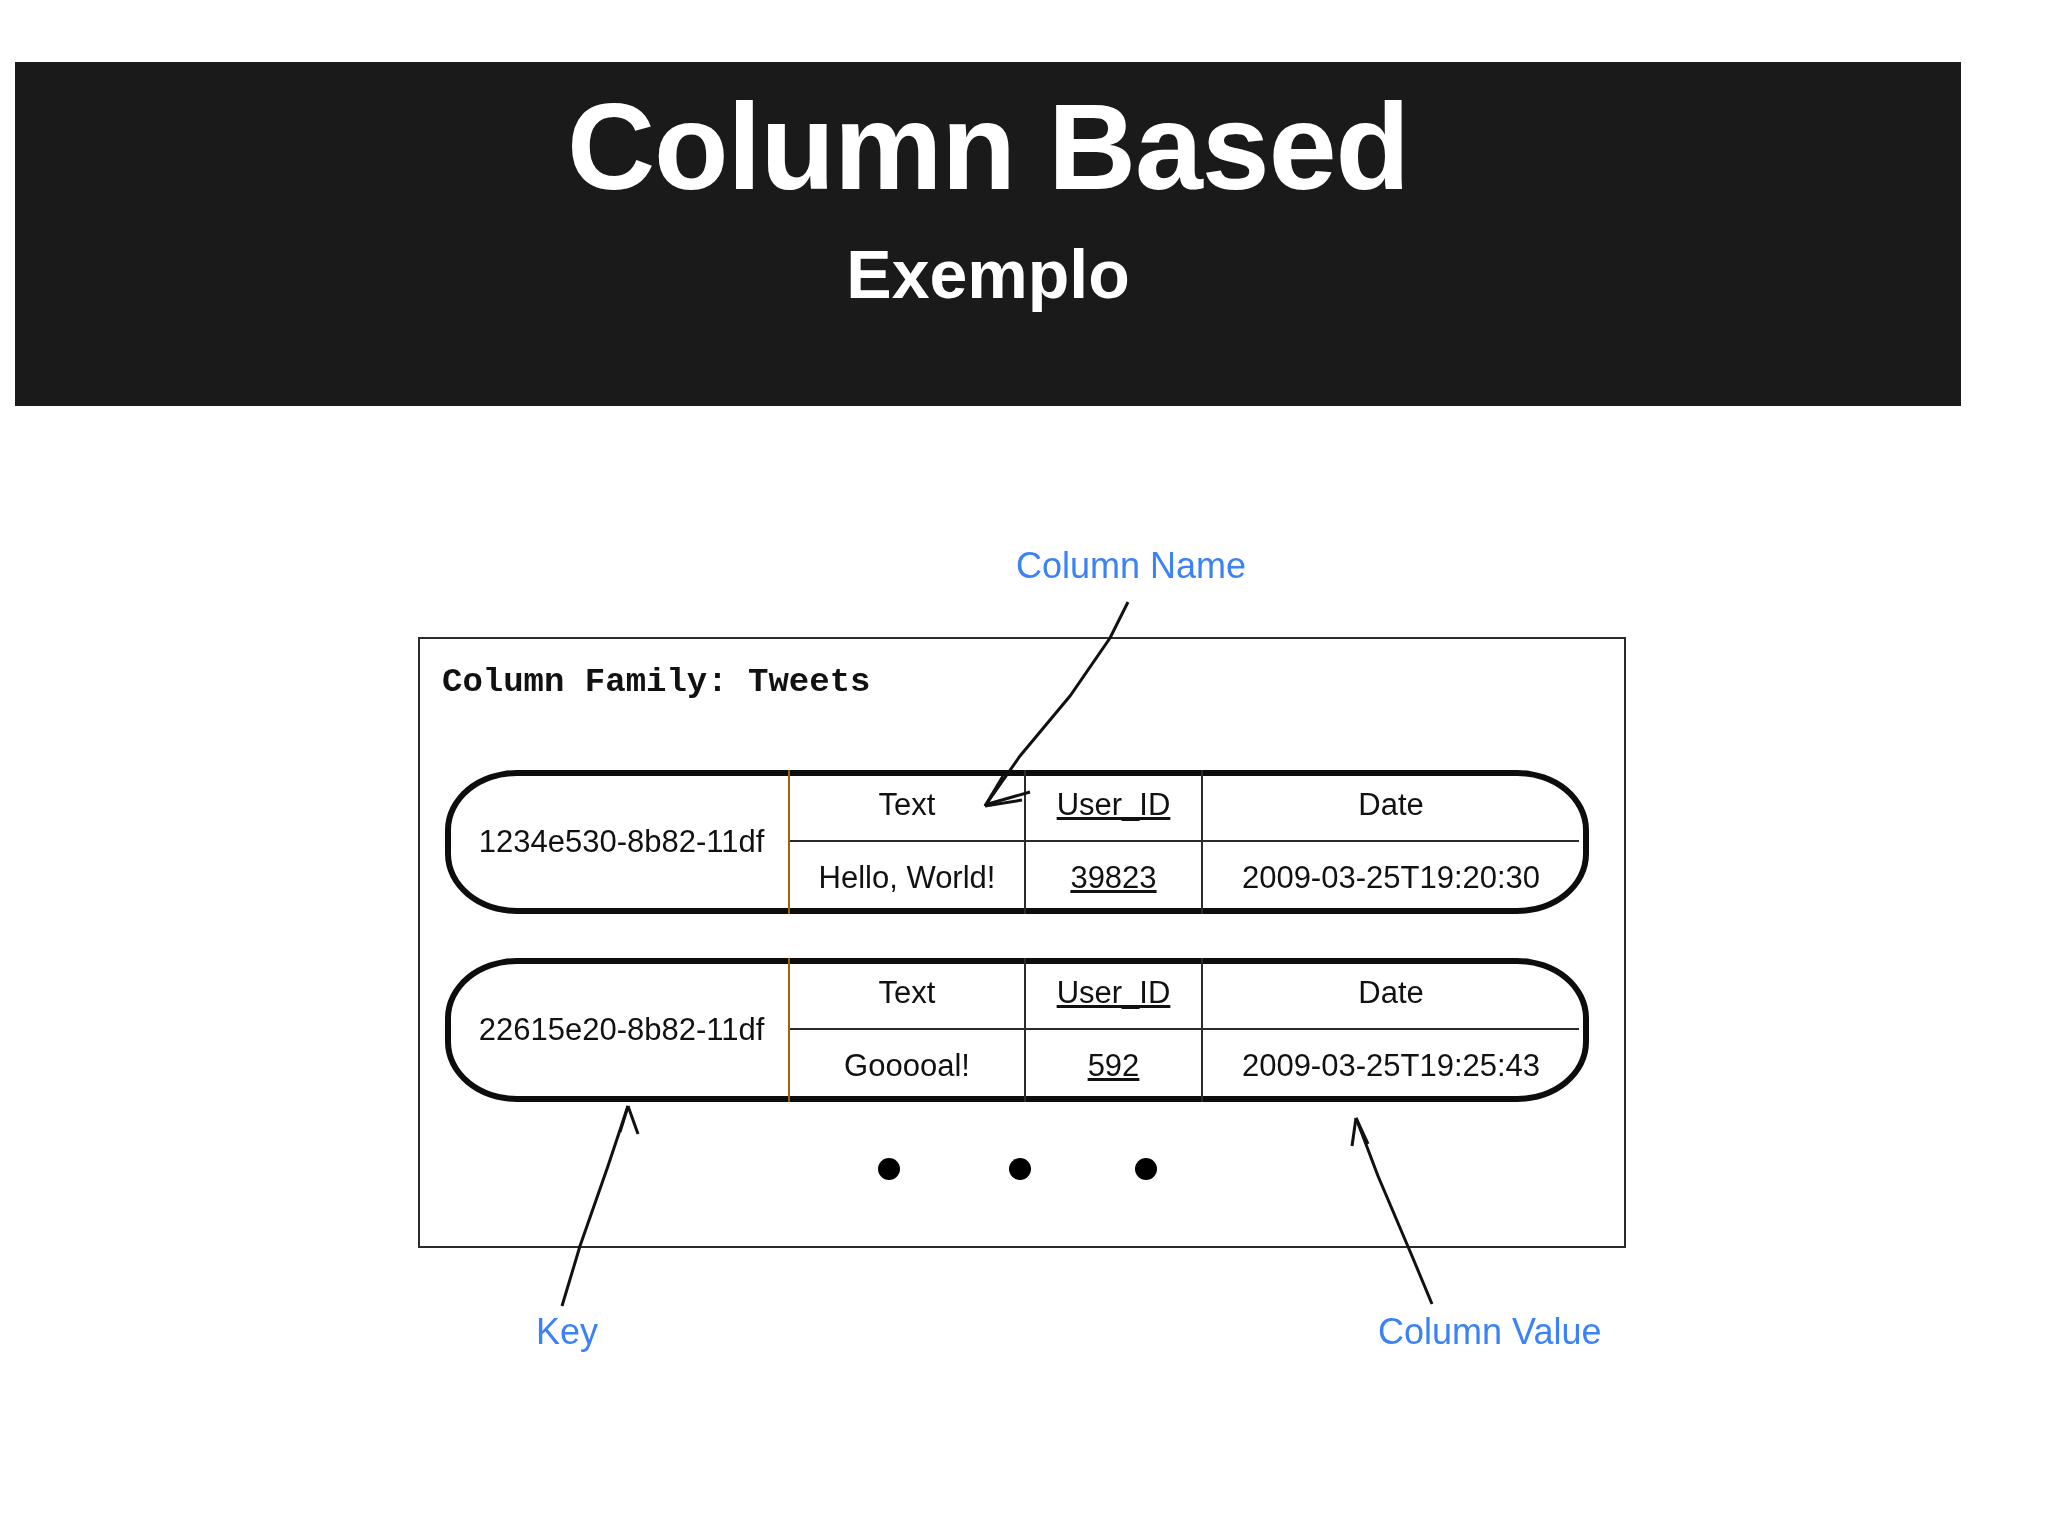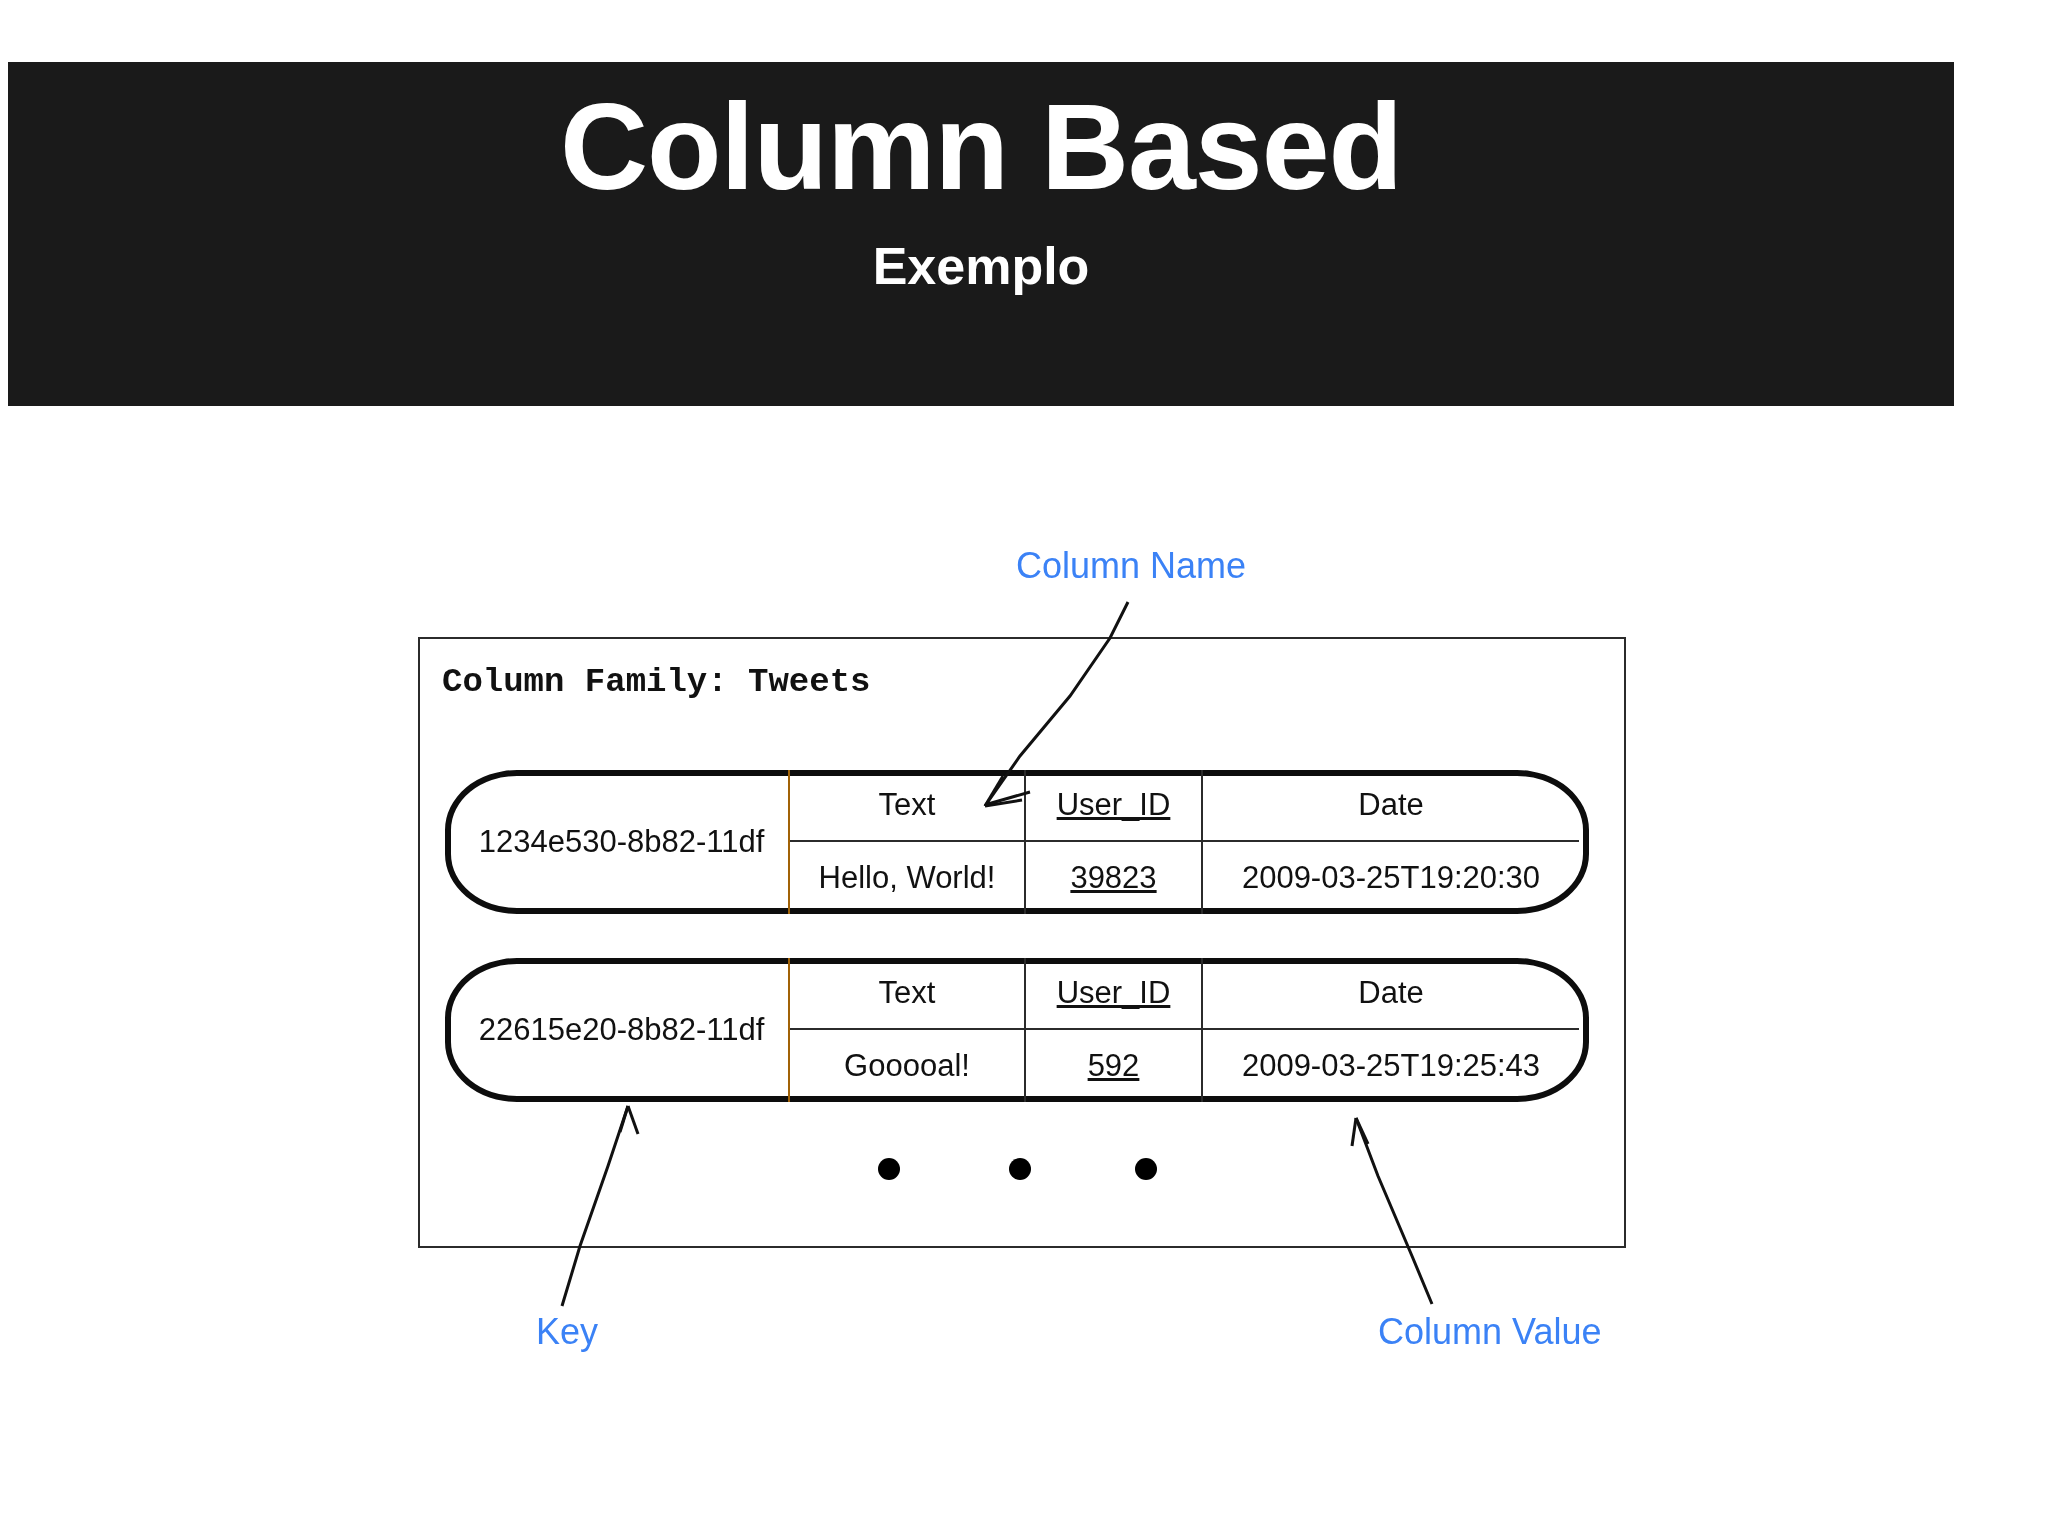--- a/index.html
+++ b/index.html
@@ -20,7 +20,7 @@
   
   .title-banner {
     position: absolute;
-    left: 8px;
+    left: 15px;
     top: 62px;
     width: 1946px;
     height: 344px;

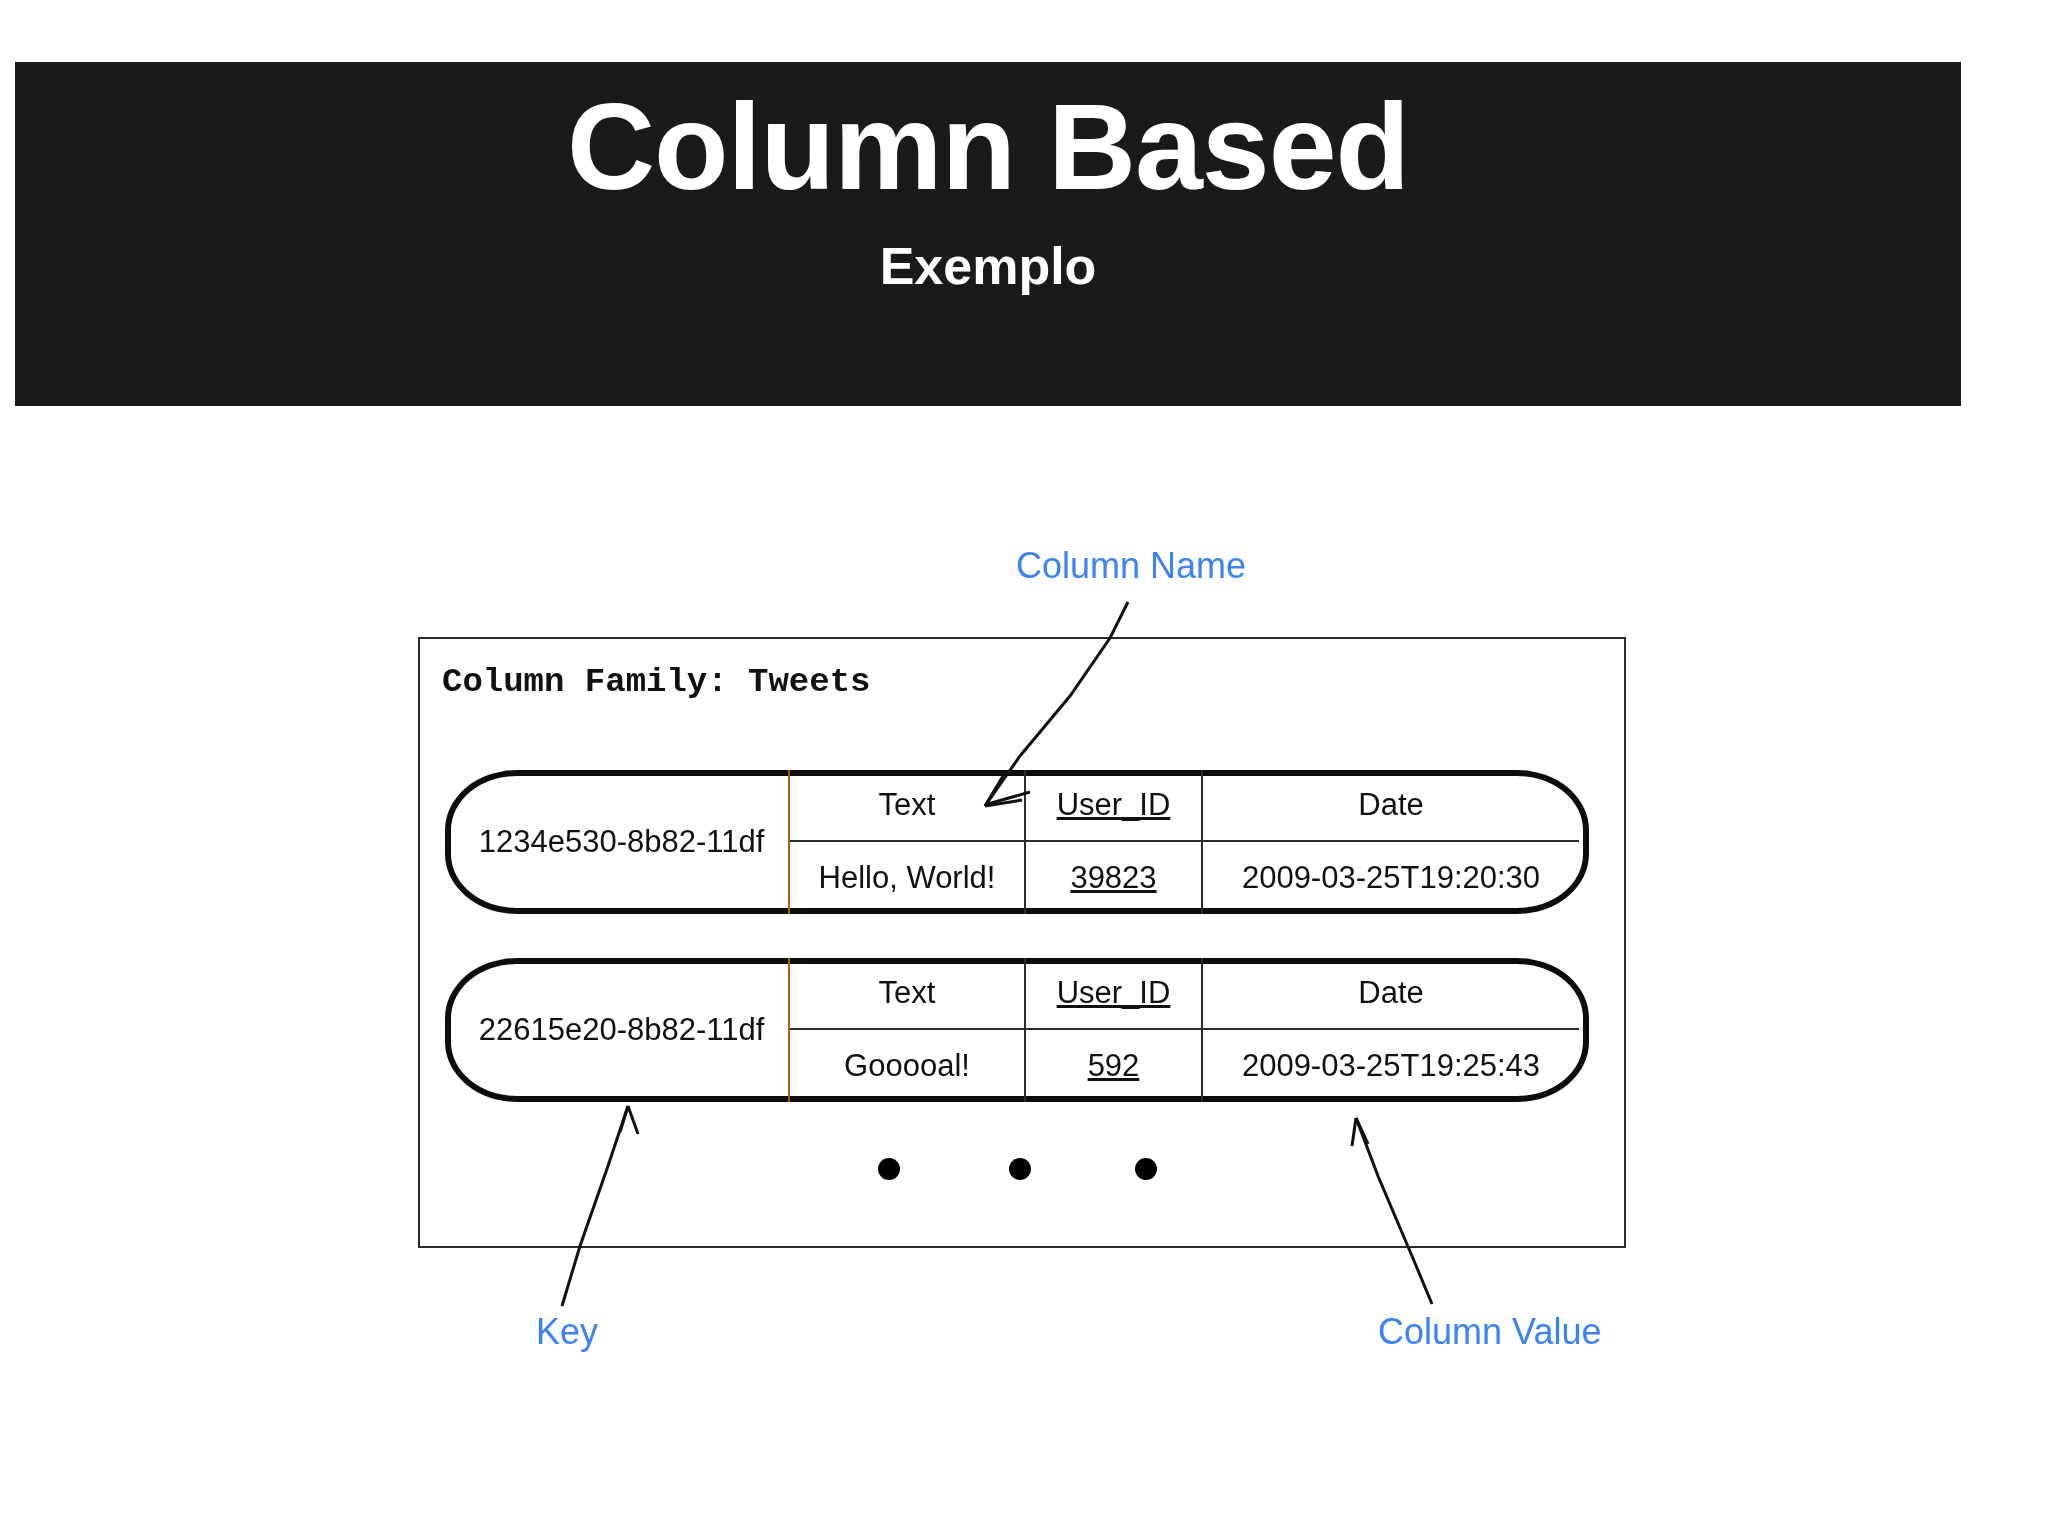--- a/index.html
+++ b/index.html
@@ -47,7 +47,7 @@
     color: #ffffff;
     font-family: "Liberation Sans", sans-serif;
     font-weight: bold;
-    font-size: 52px;
+    font-size: 68px;
     line-height: 1.0;
     margin: 0;
     margin-top: 32px;

